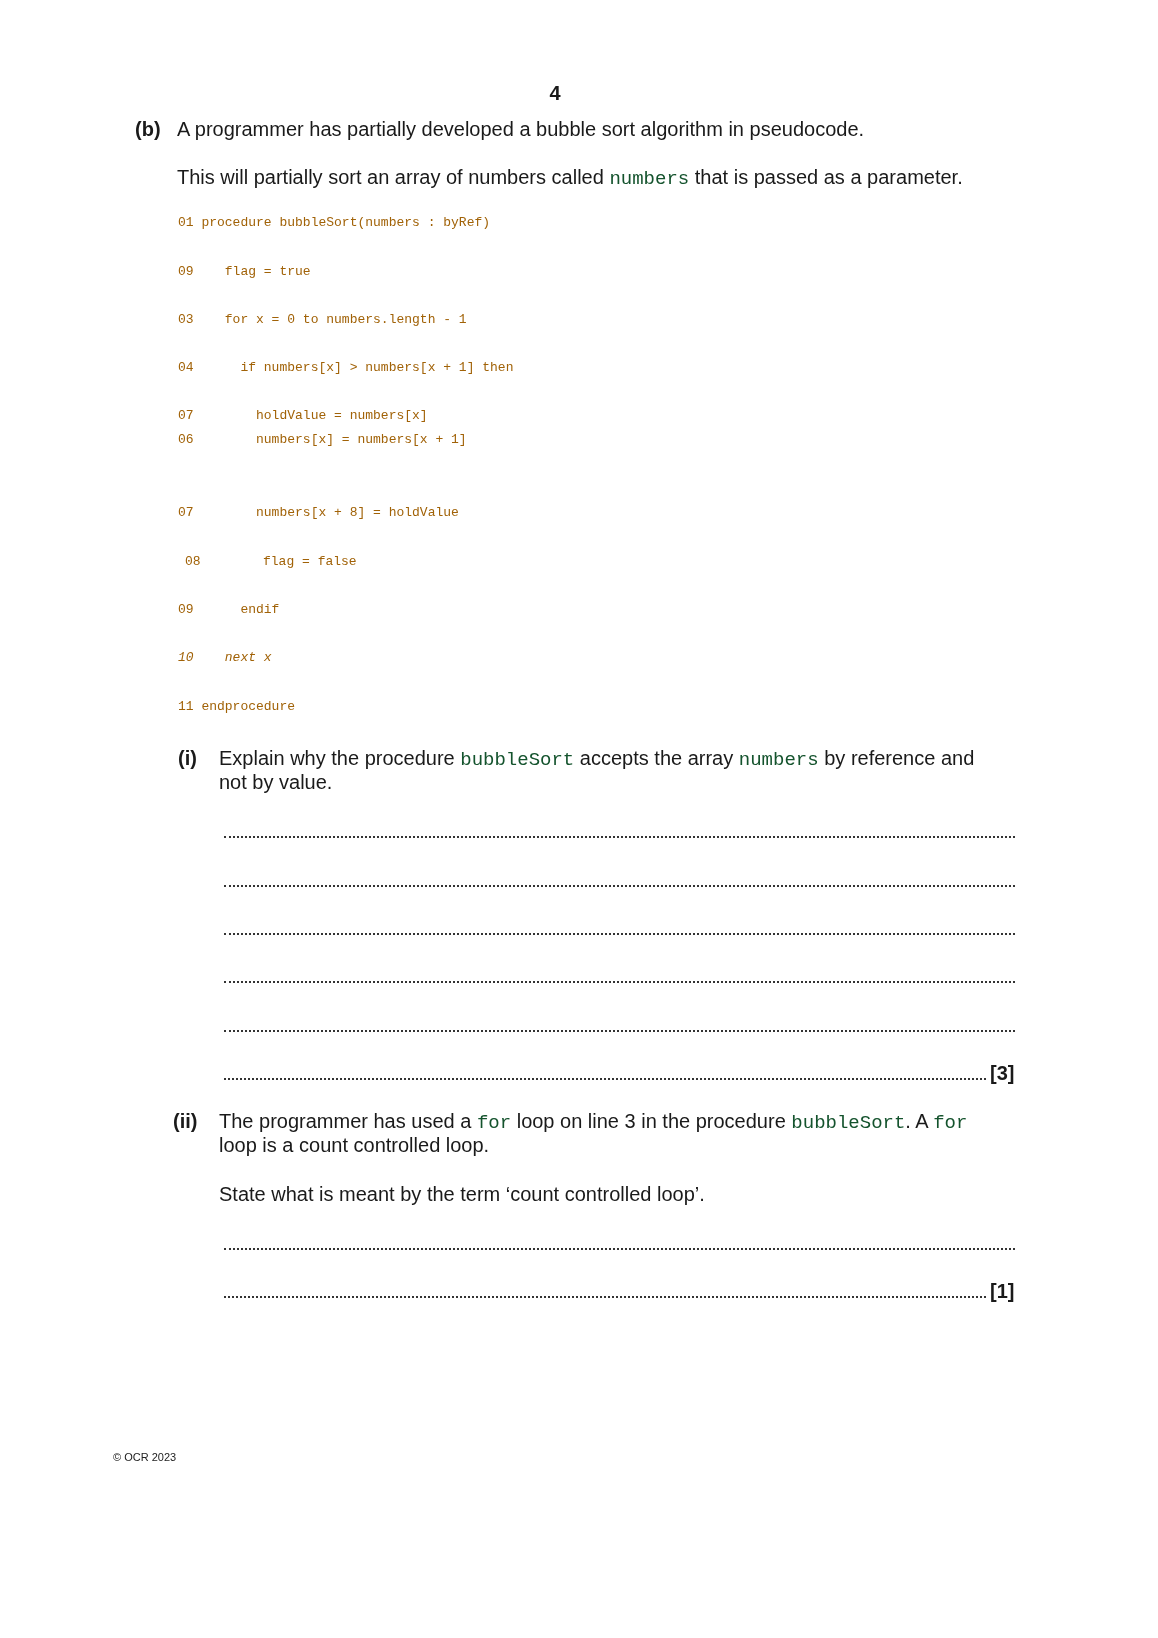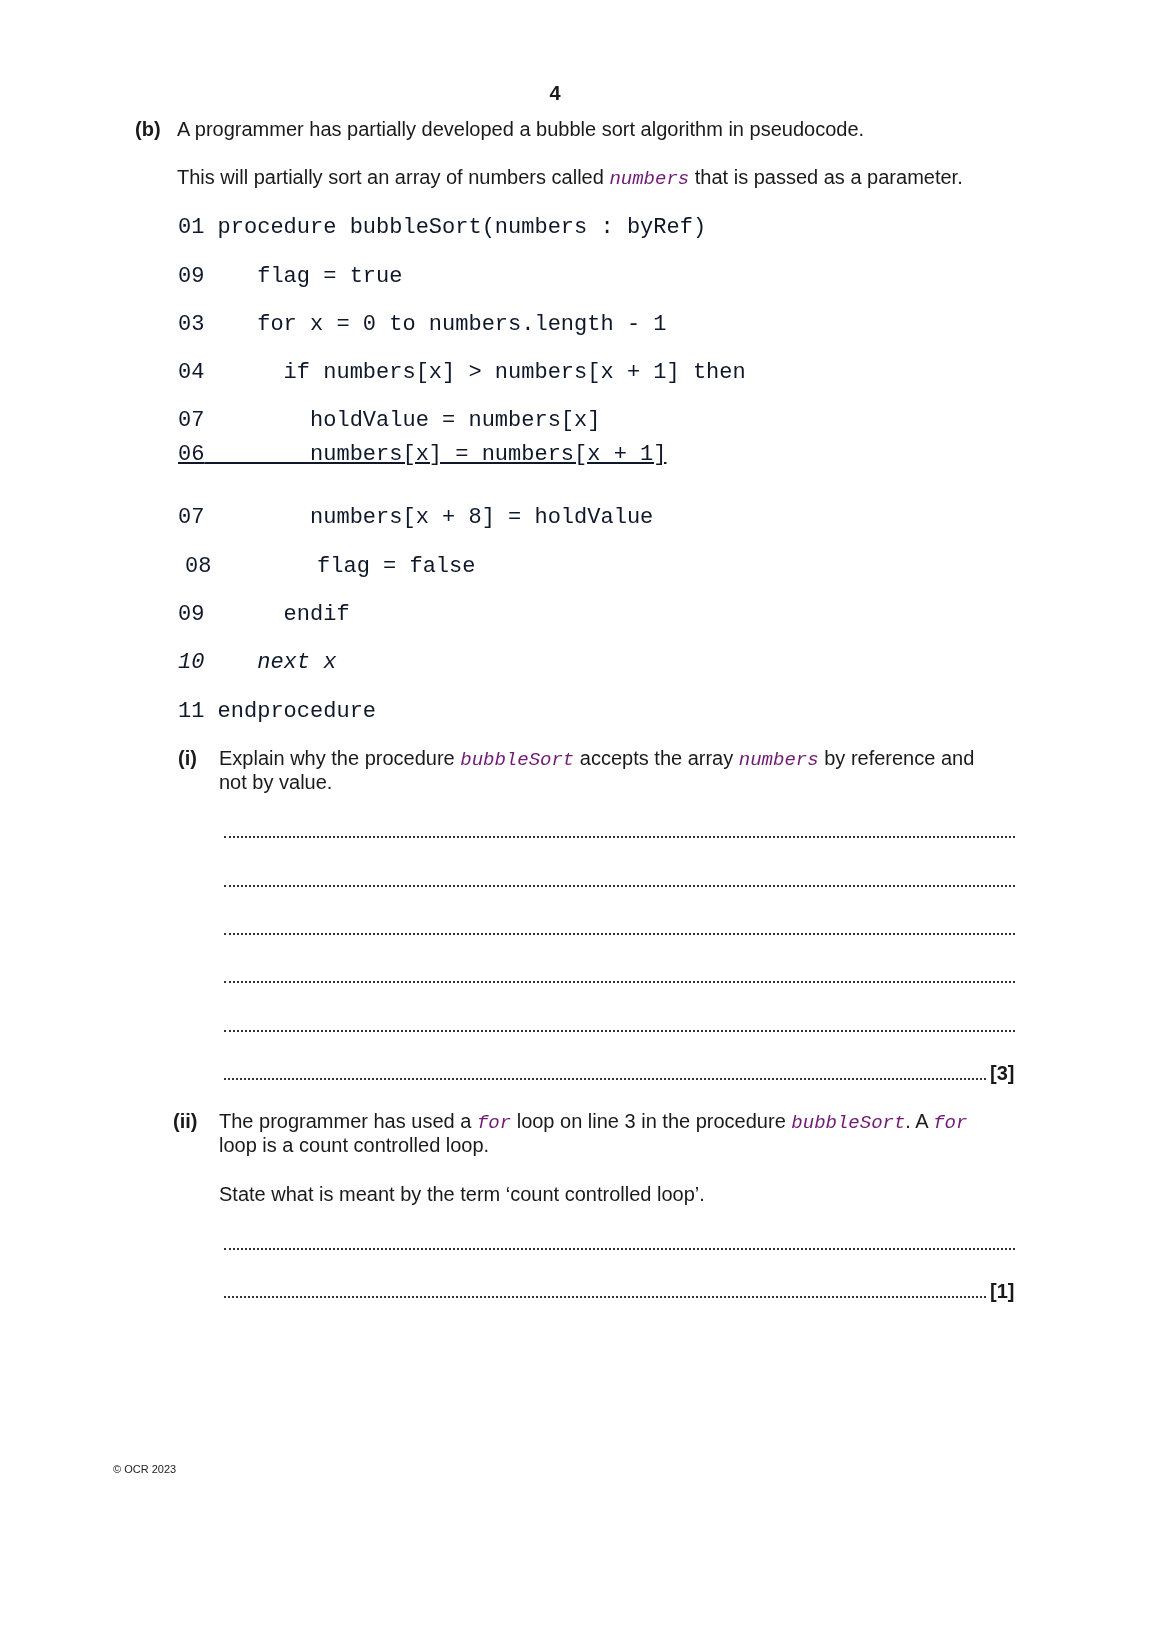--- a/index.html
+++ b/index.html
@@ -11,7 +11,7 @@
     .page-number { top: 82px; left: 0; width: 1110px; text-align: center; font-weight: bold; font-size: 20px; }
     .qlabel { font-weight: bold; font-size: 20px; }
     .text { font-size: 20px; line-height: 25px; }
-    .mono { font-family: "Liberation Mono", monospace; font-size: 19px; color: #701a75; font-style: italic; }
+    .mono { font-family: "Liberation Mono", monospace; font-size: 19px; color: #14532d; }
     .code-line {
       position: absolute; left: 178px; font-family: "Liberation Mono", monospace;
       font-size: 22px; color: #0f172a; white-space: pre;

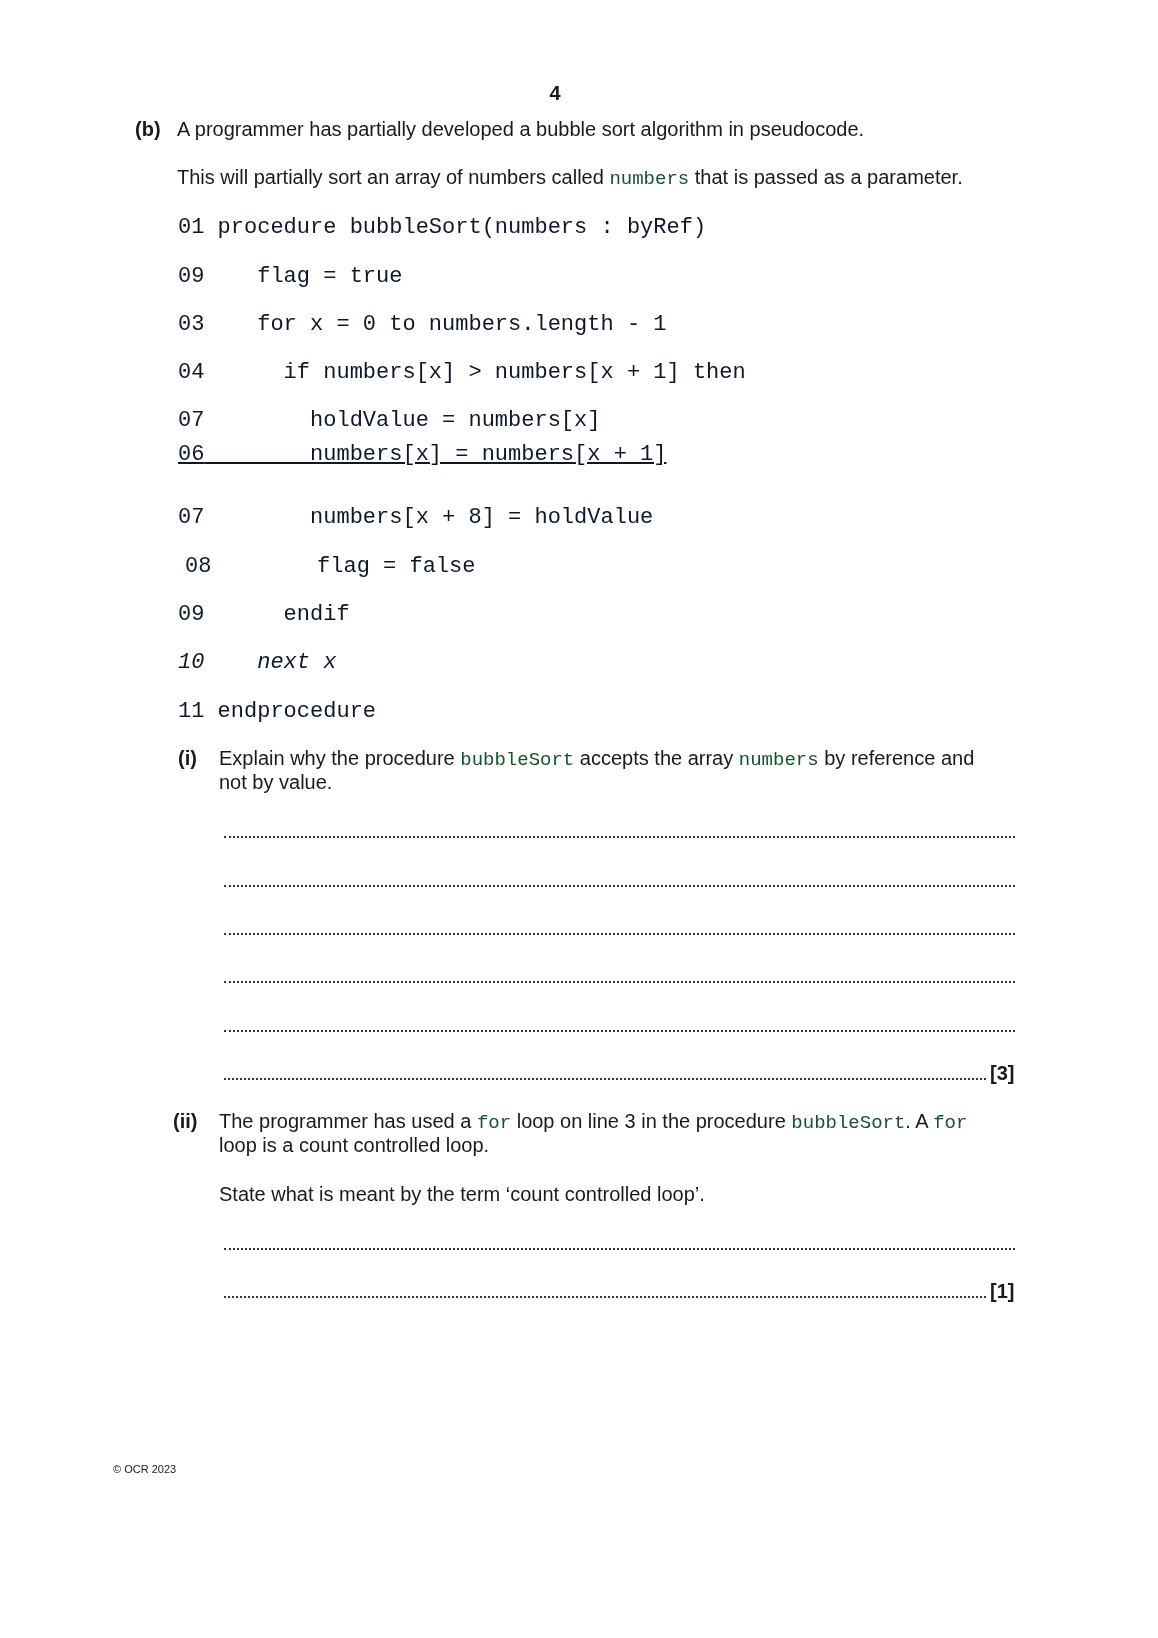--- a/index.html
+++ b/index.html
@@ -14,7 +14,7 @@
     .mono { font-family: "Liberation Mono", monospace; font-size: 19px; color: #14532d; }
     .code-line {
       position: absolute; left: 178px; font-family: "Liberation Mono", monospace;
-      font-size: 22px; color: #0f172a; white-space: pre;
+      font-size: 13px; color: #a16207; white-space: pre;
     }
     .answer-line {
       position: absolute; left: 224px; width: 791px; height: 0;

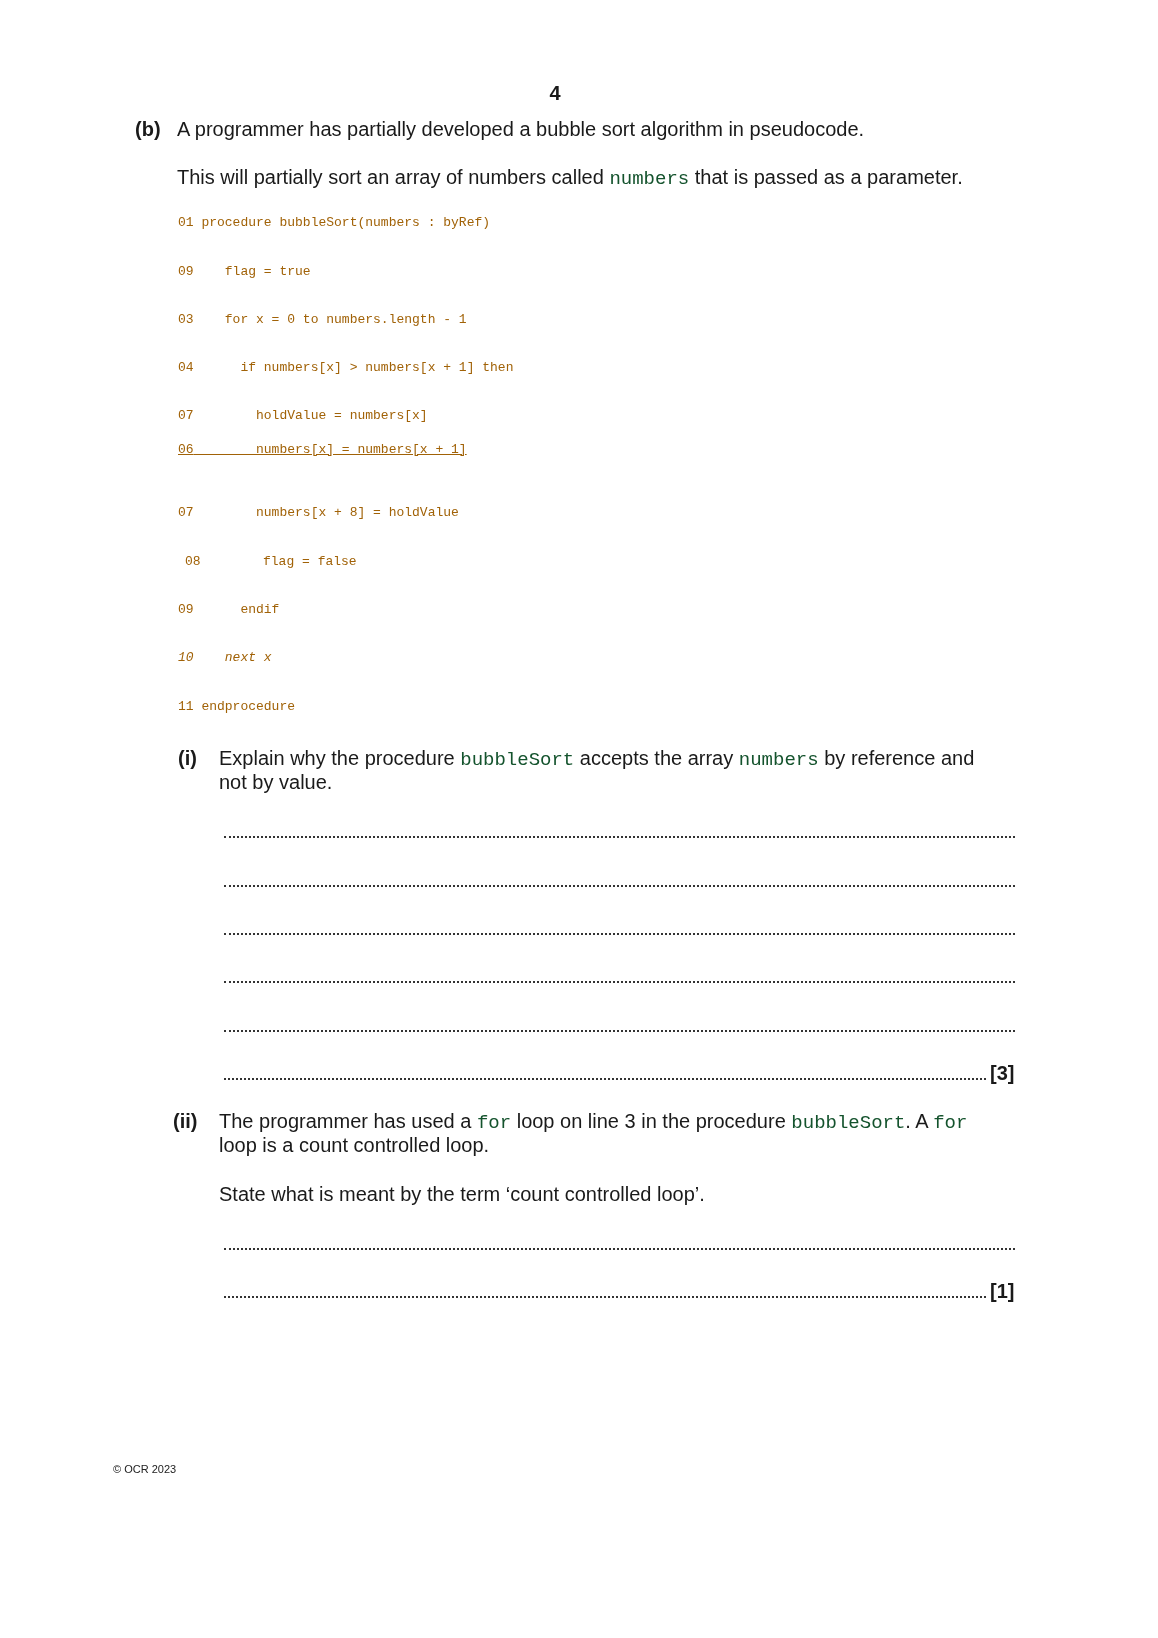--- a/index.html
+++ b/index.html
@@ -41,7 +41,7 @@
   <div class="code-line" style="top:312px;"><span>03</span><span>    for x = 0 to numbers.length - 1</span></div>
   <div class="code-line" style="top:360px;"><span>04</span><span>      if numbers[x] &gt; numbers[x + 1] then</span></div>
   <div class="code-line" style="top:408px;"><span>07</span><span>        holdValue = numbers[x]</span></div>
-  <div class="code-line" style="top:442px;text-decoration:underline;"><span>06</span><span>        numbers[x] = numbers[x + 1]</span></div>
+  <div class="code-line" style="top:432px;"><span>06</span><span>        numbers[x] = numbers[x + 1]</span></div>
   <div class="code-line" style="top:505px;"><span>07</span><span>        numbers[x + 8] = holdValue</span></div>
   <div class="code-line" style="top:554px;margin-left:7px;"><span>08</span><span>        flag = false</span></div>
   <div class="code-line" style="top:602px;"><span>09</span><span>      endif</span></div>

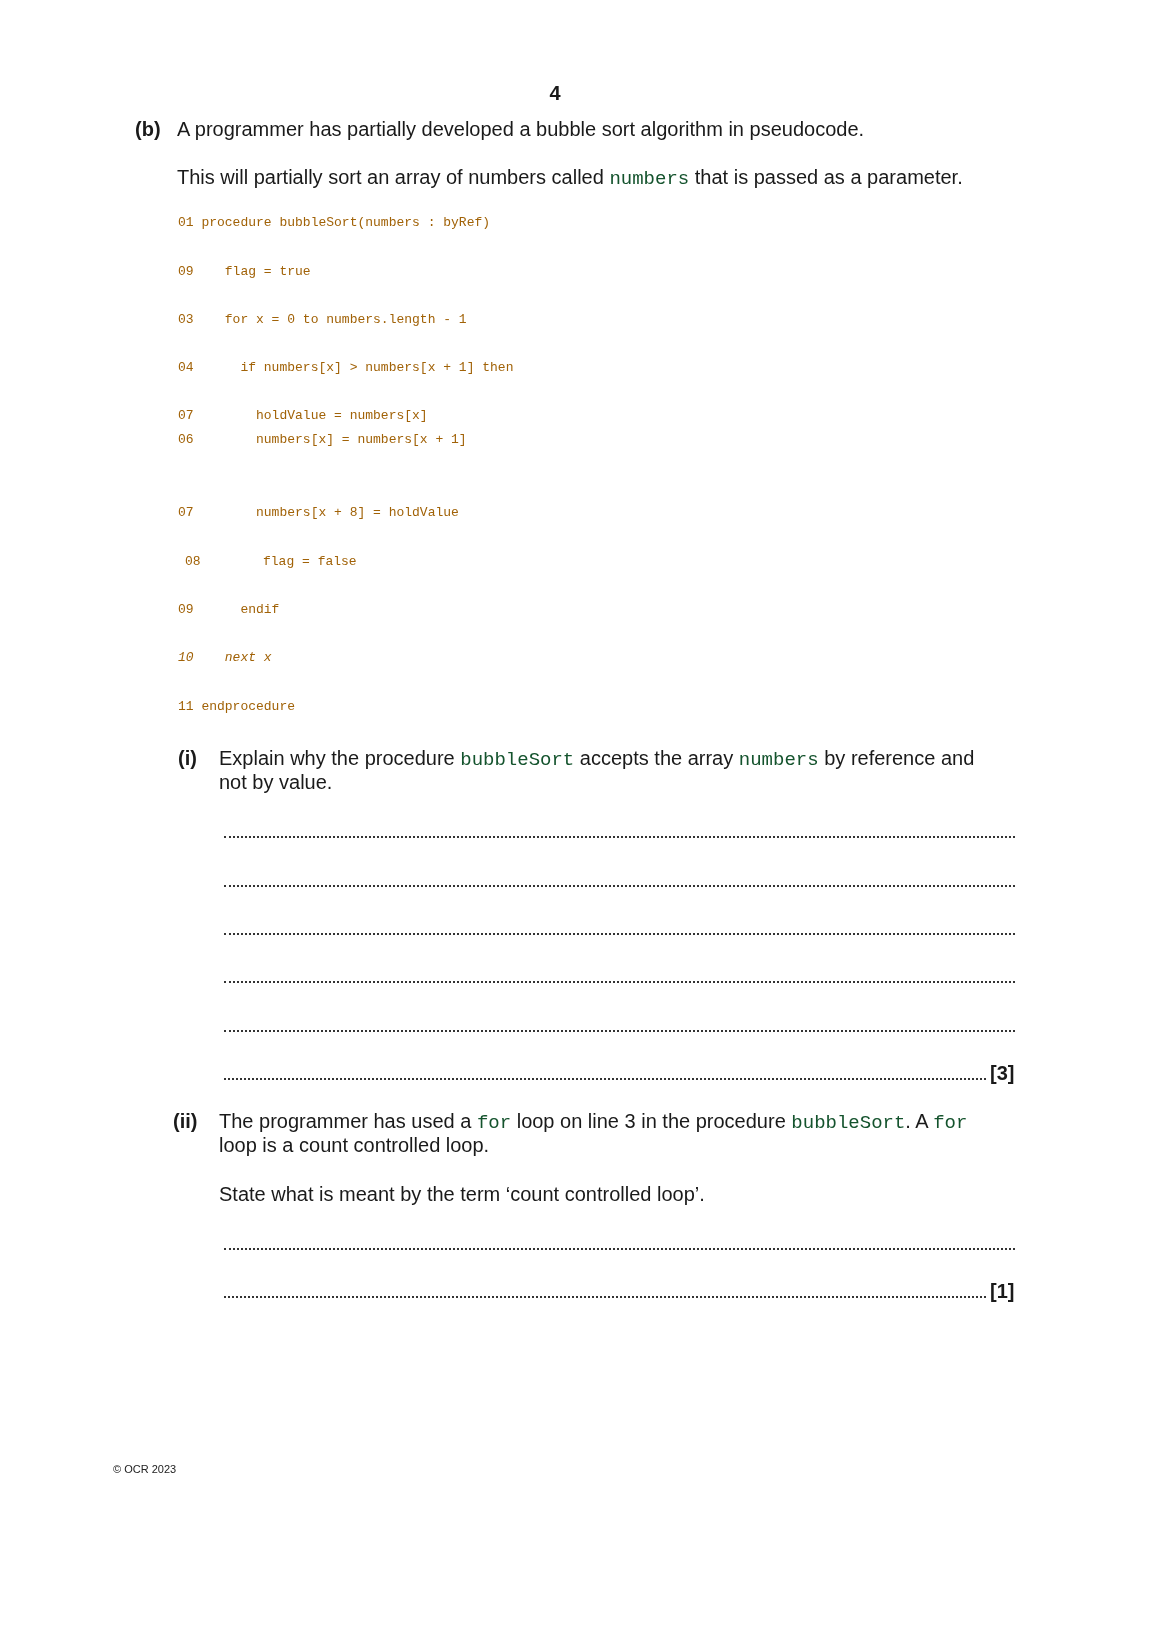--- a/index.html
+++ b/index.html
@@ -74,6 +74,6 @@
 <div class="answer-line short" style="top:1296px;"></div>
 <div class="marks" style="top:1280px;left:990px;">[1]</div>
 
-<div class="abs footer" style="top:1451px;left:113px;margin-top:12px;">© OCR 2023</div>
+<div class="abs footer" style="top:1451px;left:113px;">© OCR 2023</div>
 
 </body></html>

